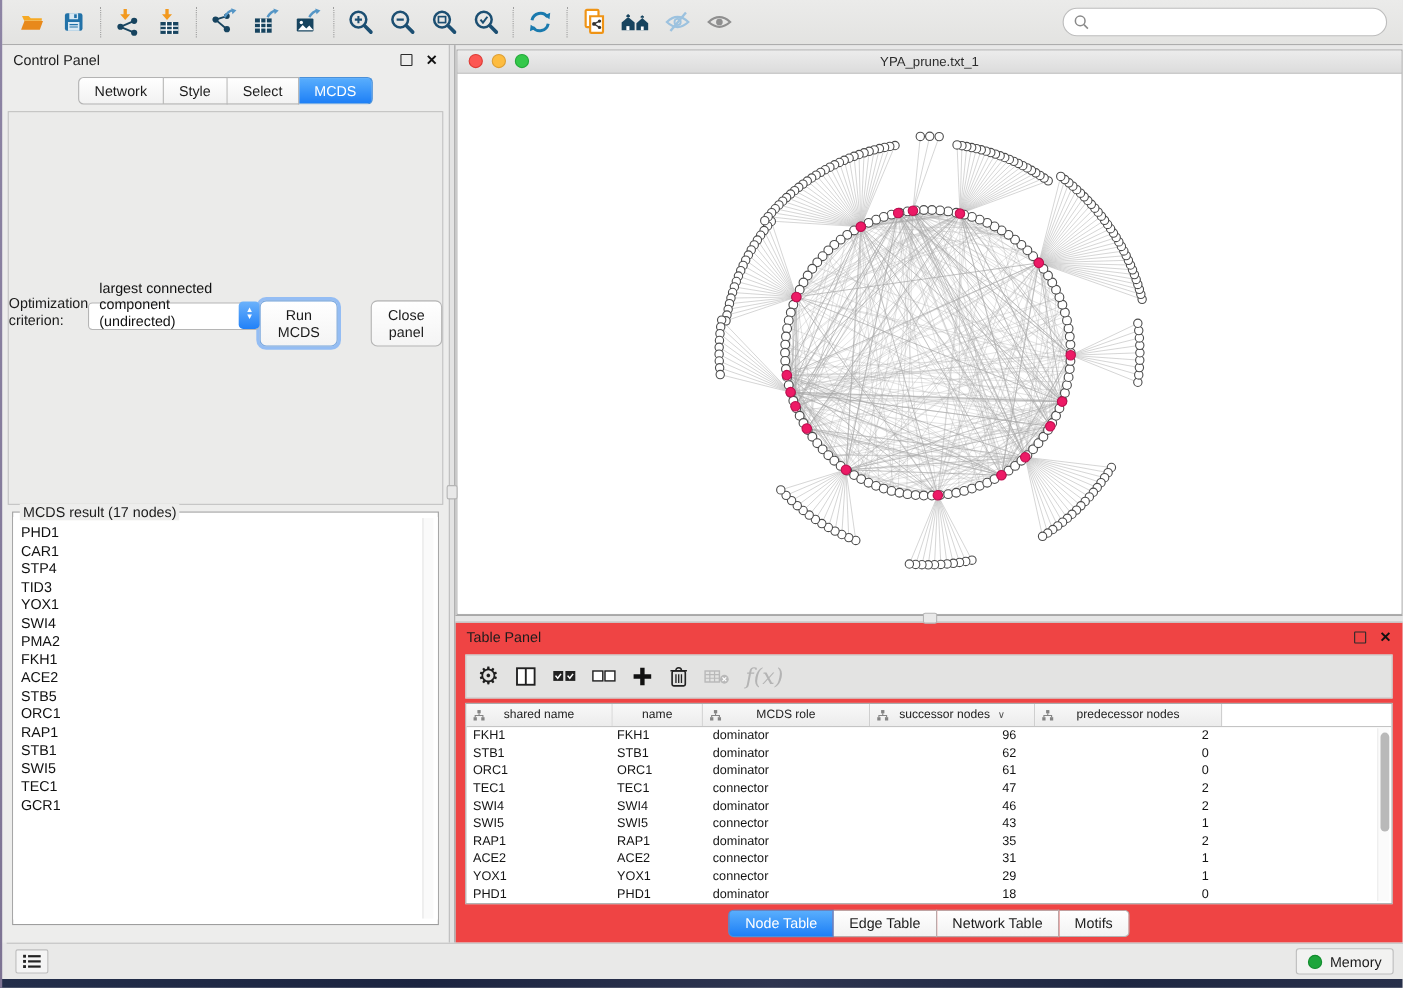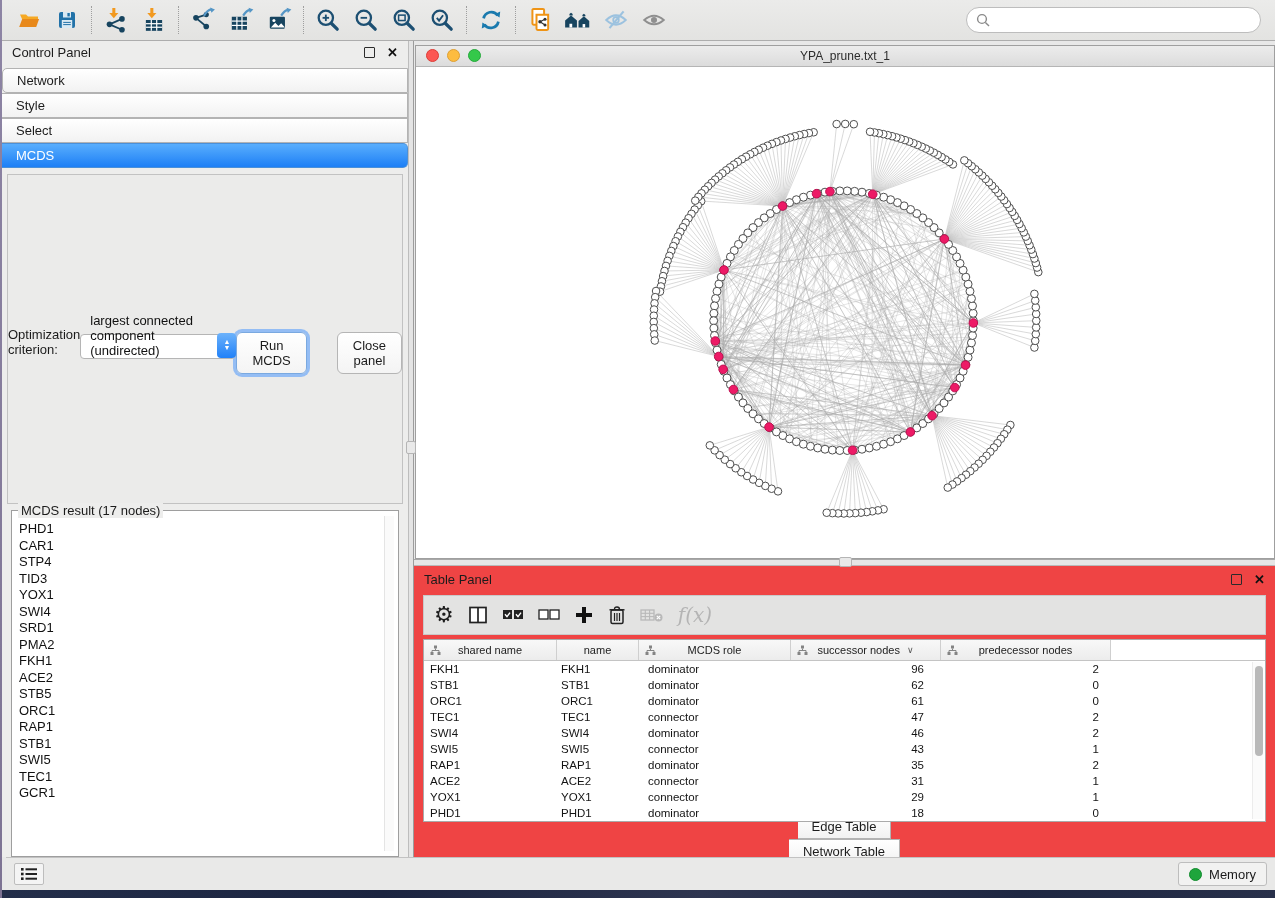--- a/index.html
+++ b/index.html
@@ -34,7 +34,7 @@
   .float-btn { width:11px; height:11px; border:1.5px solid #2b2b2b; border-radius:1px; margin-right:12px; }
   .close-btn { font-size:13px; font-weight:bold; color:#111; line-height:11px; }
 
-  .seg-bar { display:flex; justify-content:center; margin:3px 0 6px 0;flex-direction:column; }
+  .seg-bar { display:flex; justify-content:center; margin:3px 0 6px 0; }
   .seg { font-size:13px; color:#1c1c1c; background:linear-gradient(#ffffff,#f2f2f2);
     border:1px solid #b3b3b3; border-left:none; padding:4px 14px; }
   .seg:first-child { border-left:1px solid #b3b3b3; border-radius:5px 0 0 5px; }

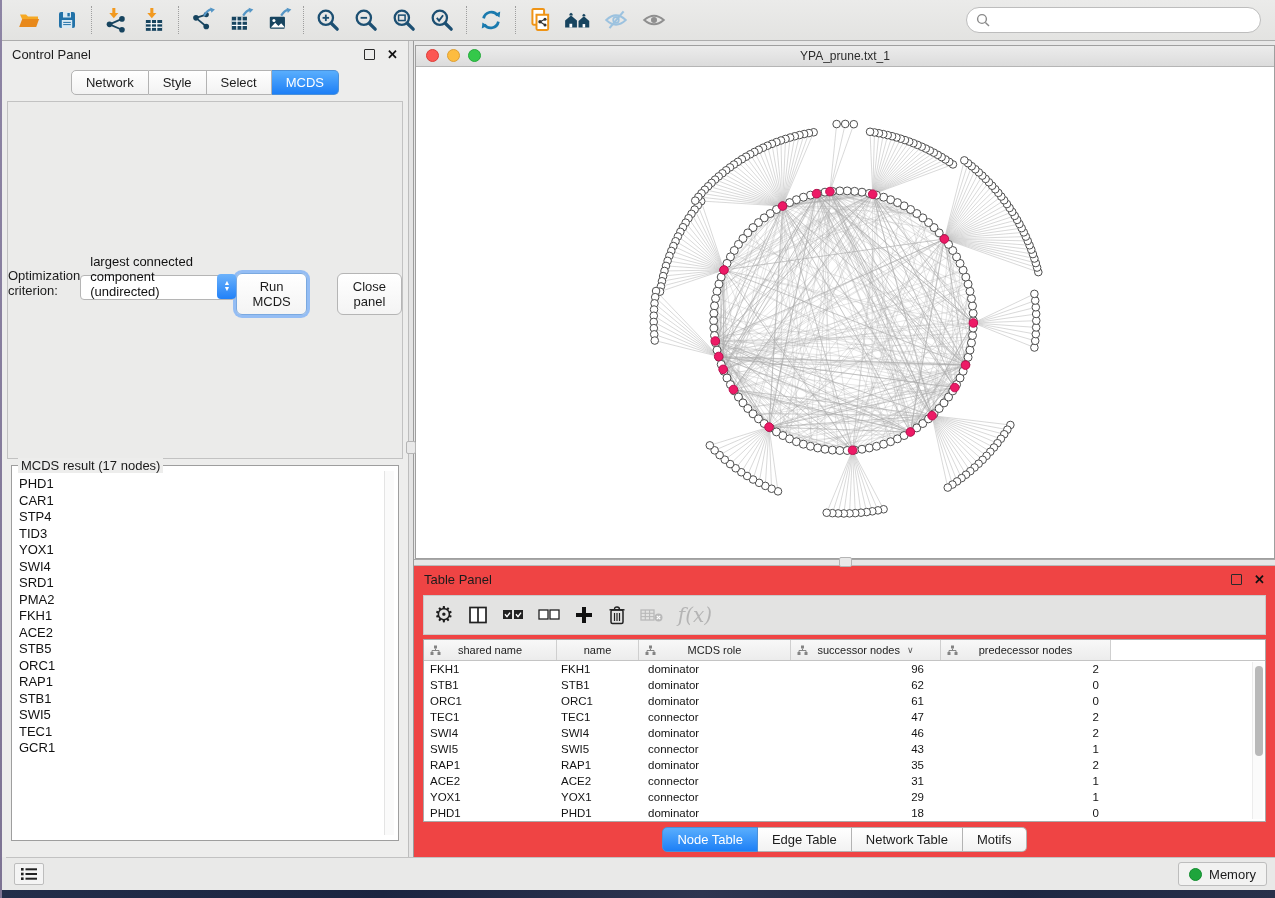--- a/index.html
+++ b/index.html
@@ -330,7 +330,6 @@
             <div class="mcds-item">TID3</div>
             <div class="mcds-item">YOX1</div>
             <div class="mcds-item">SWI4</div>
-            <div class="mcds-item">SRD1</div>
             <div class="mcds-item">PMA2</div>
             <div class="mcds-item">FKH1</div>
             <div class="mcds-item">ACE2</div>

